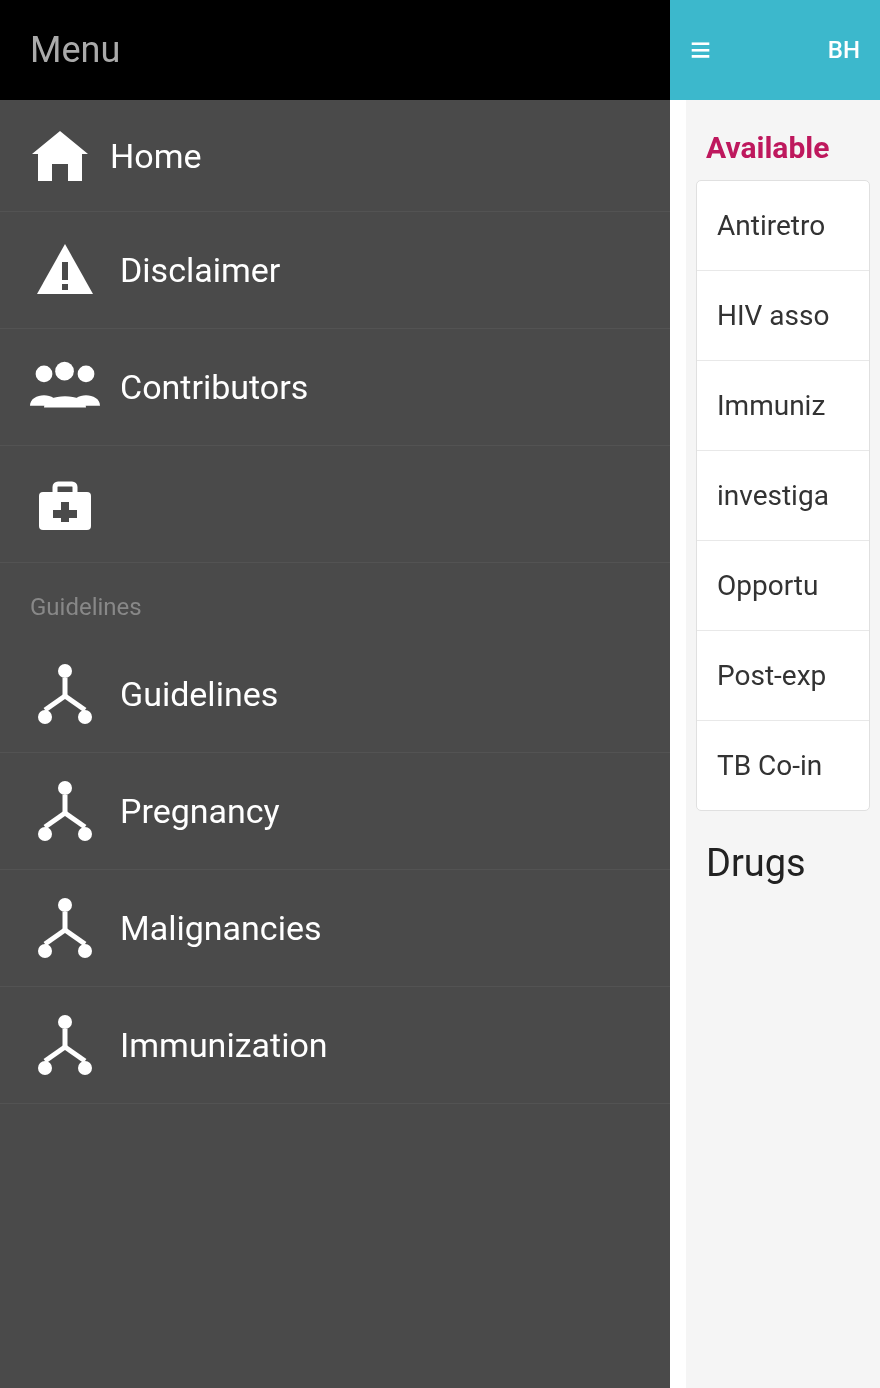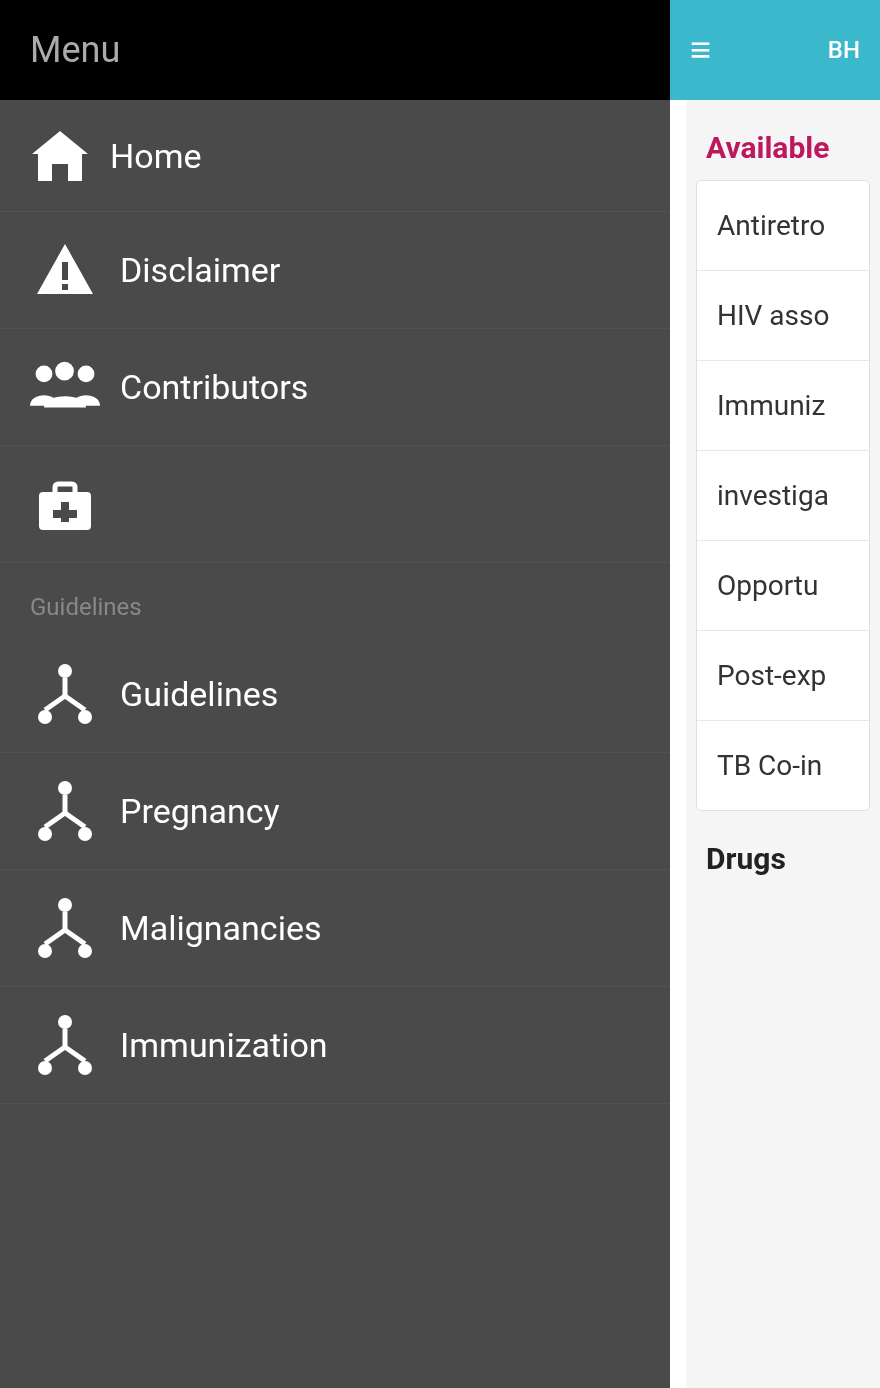--- a/index.html
+++ b/index.html
@@ -178,8 +178,8 @@
     }
 
     .right-drugs-title {
-      font-size: 30px;
-      font-weight: 700;
+      font-size: 38px;
+      font-weight: 400;
       color: #222;
       padding: 10px 20px 15px;
     }

